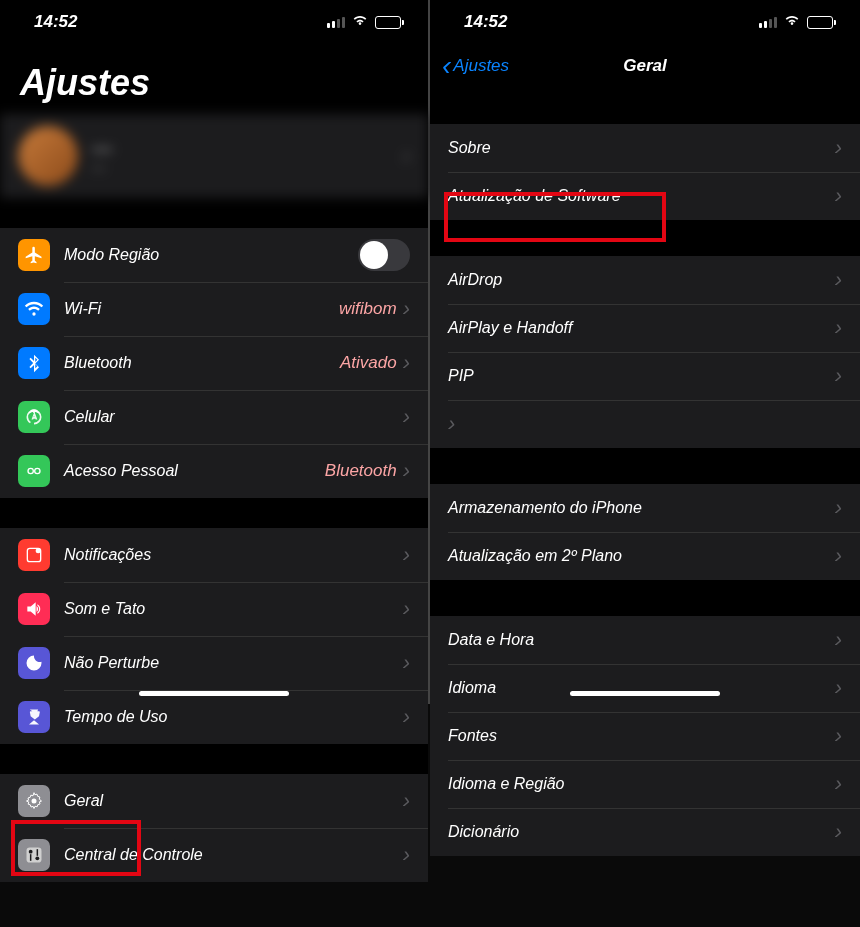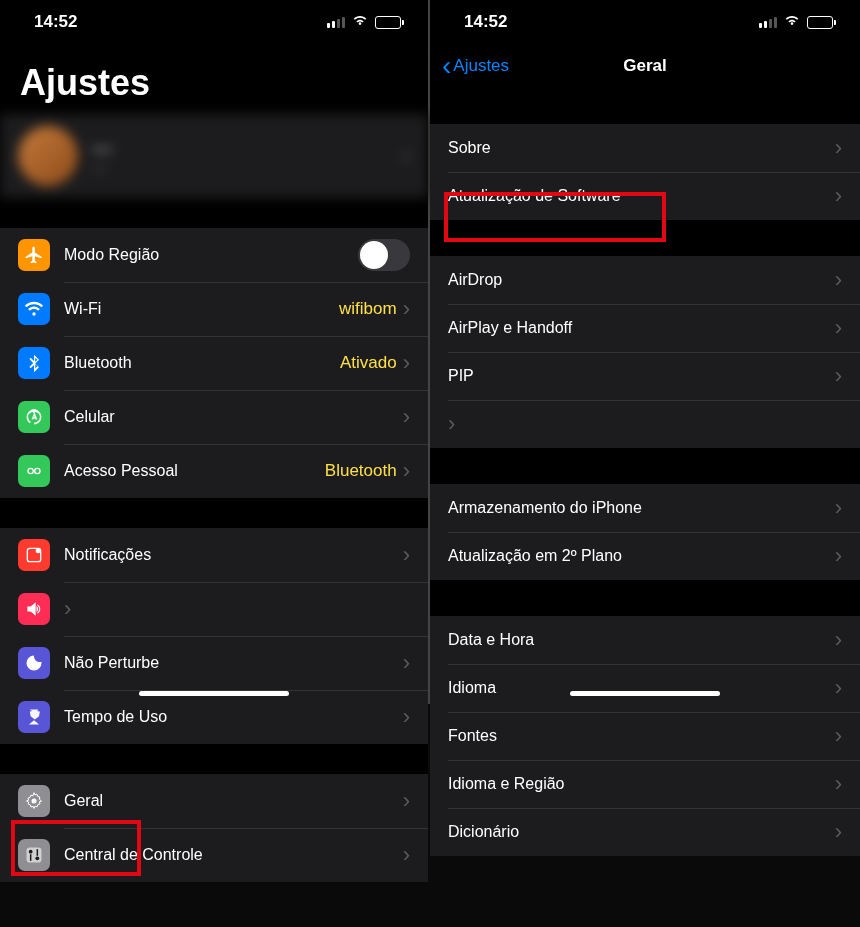--- a/index.html
+++ b/index.html
@@ -15,6 +15,7 @@
   height: 704px;
   background: #000;
   position: relative;
+  font-style: italic;
 }
 .phone.left { border-right: 2px solid #444; }
 .status-bar {

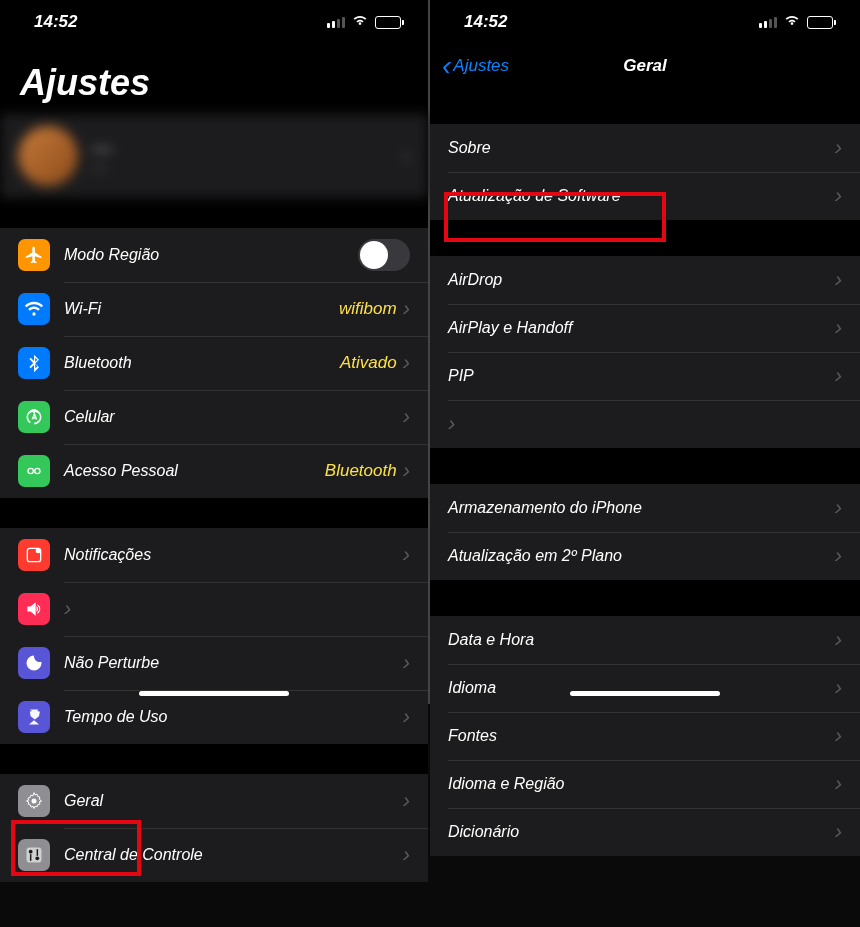--- a/index.html
+++ b/index.html
@@ -94,7 +94,7 @@
 .icon-box svg { width: 20px; height: 20px; }
 
 .row-label { color: #fff; font-size: 16px; flex: 1; }
-.row-value { color: #fde047; font-size: 17px; margin-right: 6px; }
+.row-value { color: #fca5a5; font-size: 17px; margin-right: 6px; }
 .row-chevron { color: #5a5a5e; font-size: 22px; font-weight: 300; }
 
 .toggle { width: 52px; height: 32px; background: #39393d; border-radius: 16px; position: relative; }

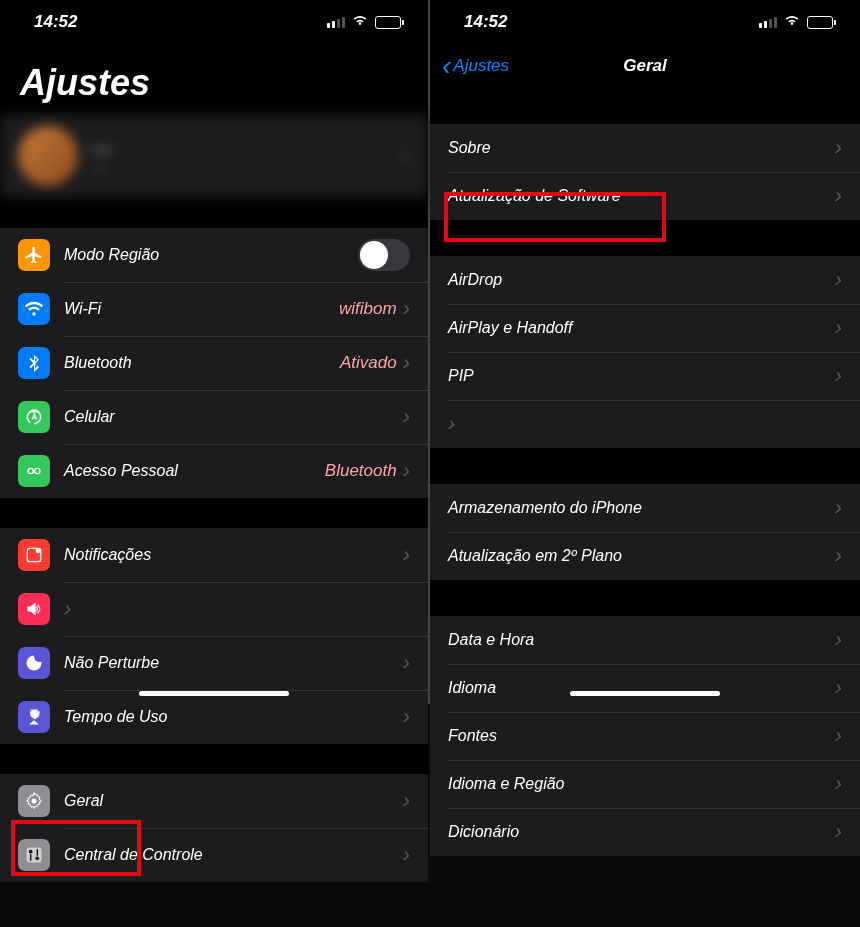--- a/index.html
+++ b/index.html
@@ -245,6 +245,7 @@
             <path d="M4 9v6h4l6 5V4L8 9H4zm13 3a4 4 0 00-2-3.5v7A4 4 0 0017 12zm2.5 0a6.5 6.5 0 00-3.5-5.8v1.7a5 5 0 010 8.2v1.7A6.5 6.5 0 0019.5 12z"></path>
           </svg>
         </span>
+        <span class="row-label">Som e Tato</span>
         <span class="row-chevron">›</span>
       </div>
       <div class="row">

